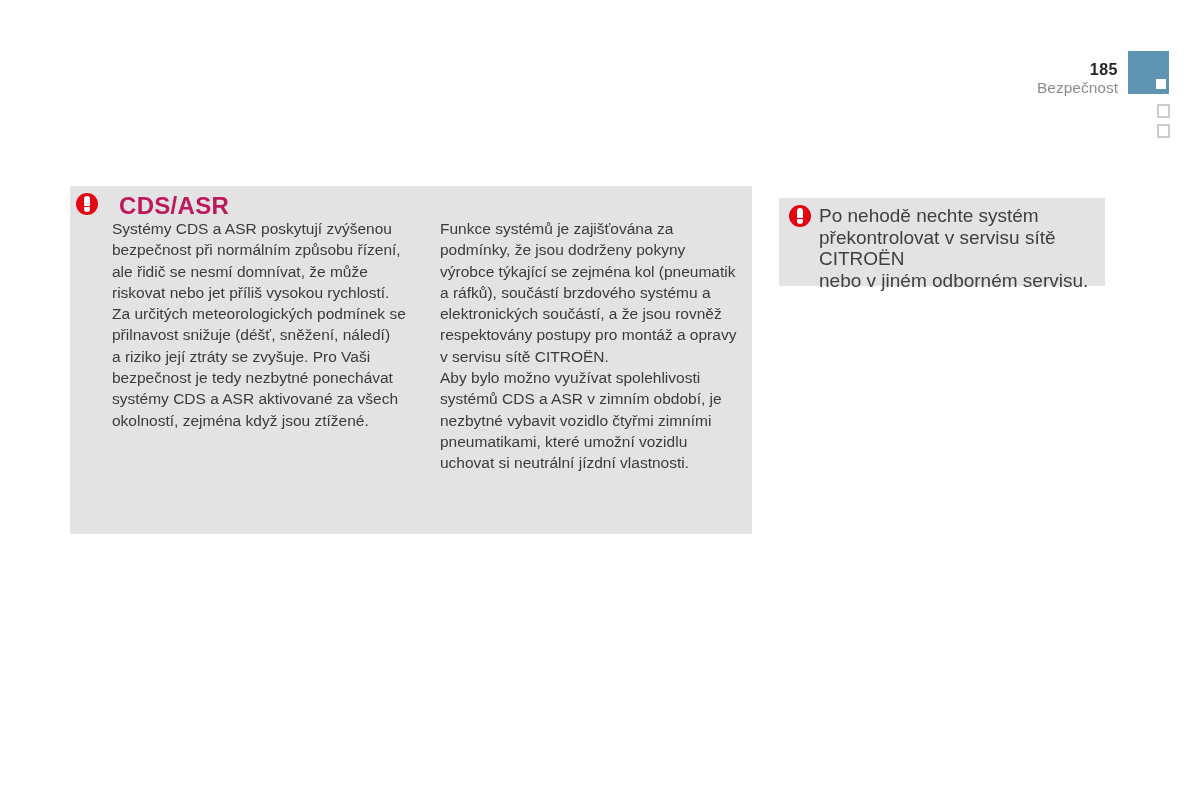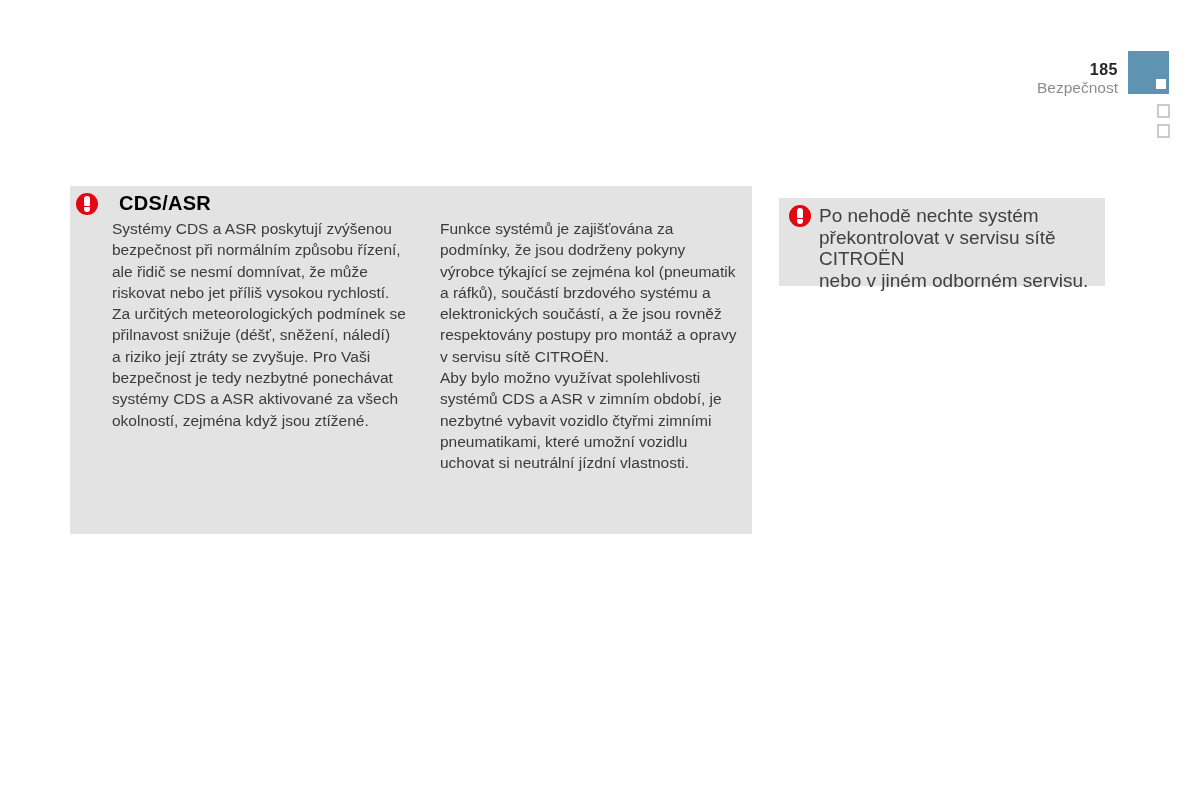--- a/index.html
+++ b/index.html
@@ -67,7 +67,7 @@
   .main-box .warn-icon { left: 6px; top: 7px; }
   .panel-title {
     position: absolute; left: 49px; top: 6px;
-    font-size: 20px; font-weight: bold; color: #000000;
+    font-size: 24px; font-weight: bold; color: #be185d;
     letter-spacing: 0.3px;
   }
   .textcol {

